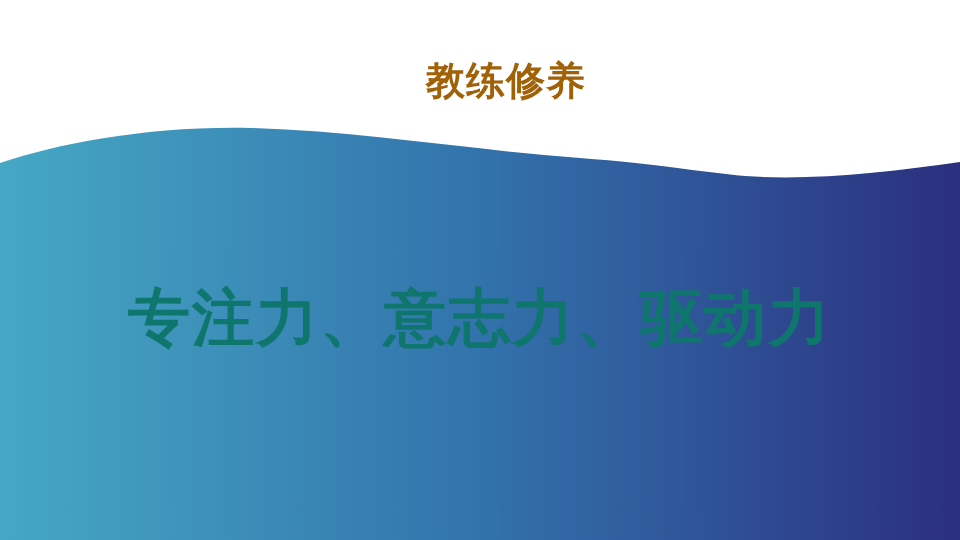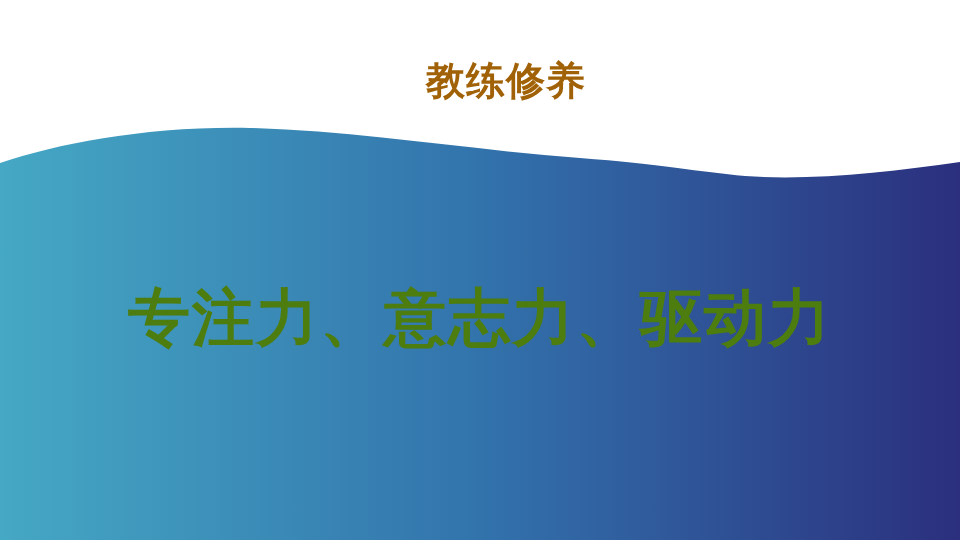--- a/index.html
+++ b/index.html
@@ -59,7 +59,7 @@
     line-height: 74px;
     font-weight: bold;
     letter-spacing: 2px;
-    color: #4d7c0f;
+    color: #0f766e;
     white-space: nowrap;
   }
 </style>

